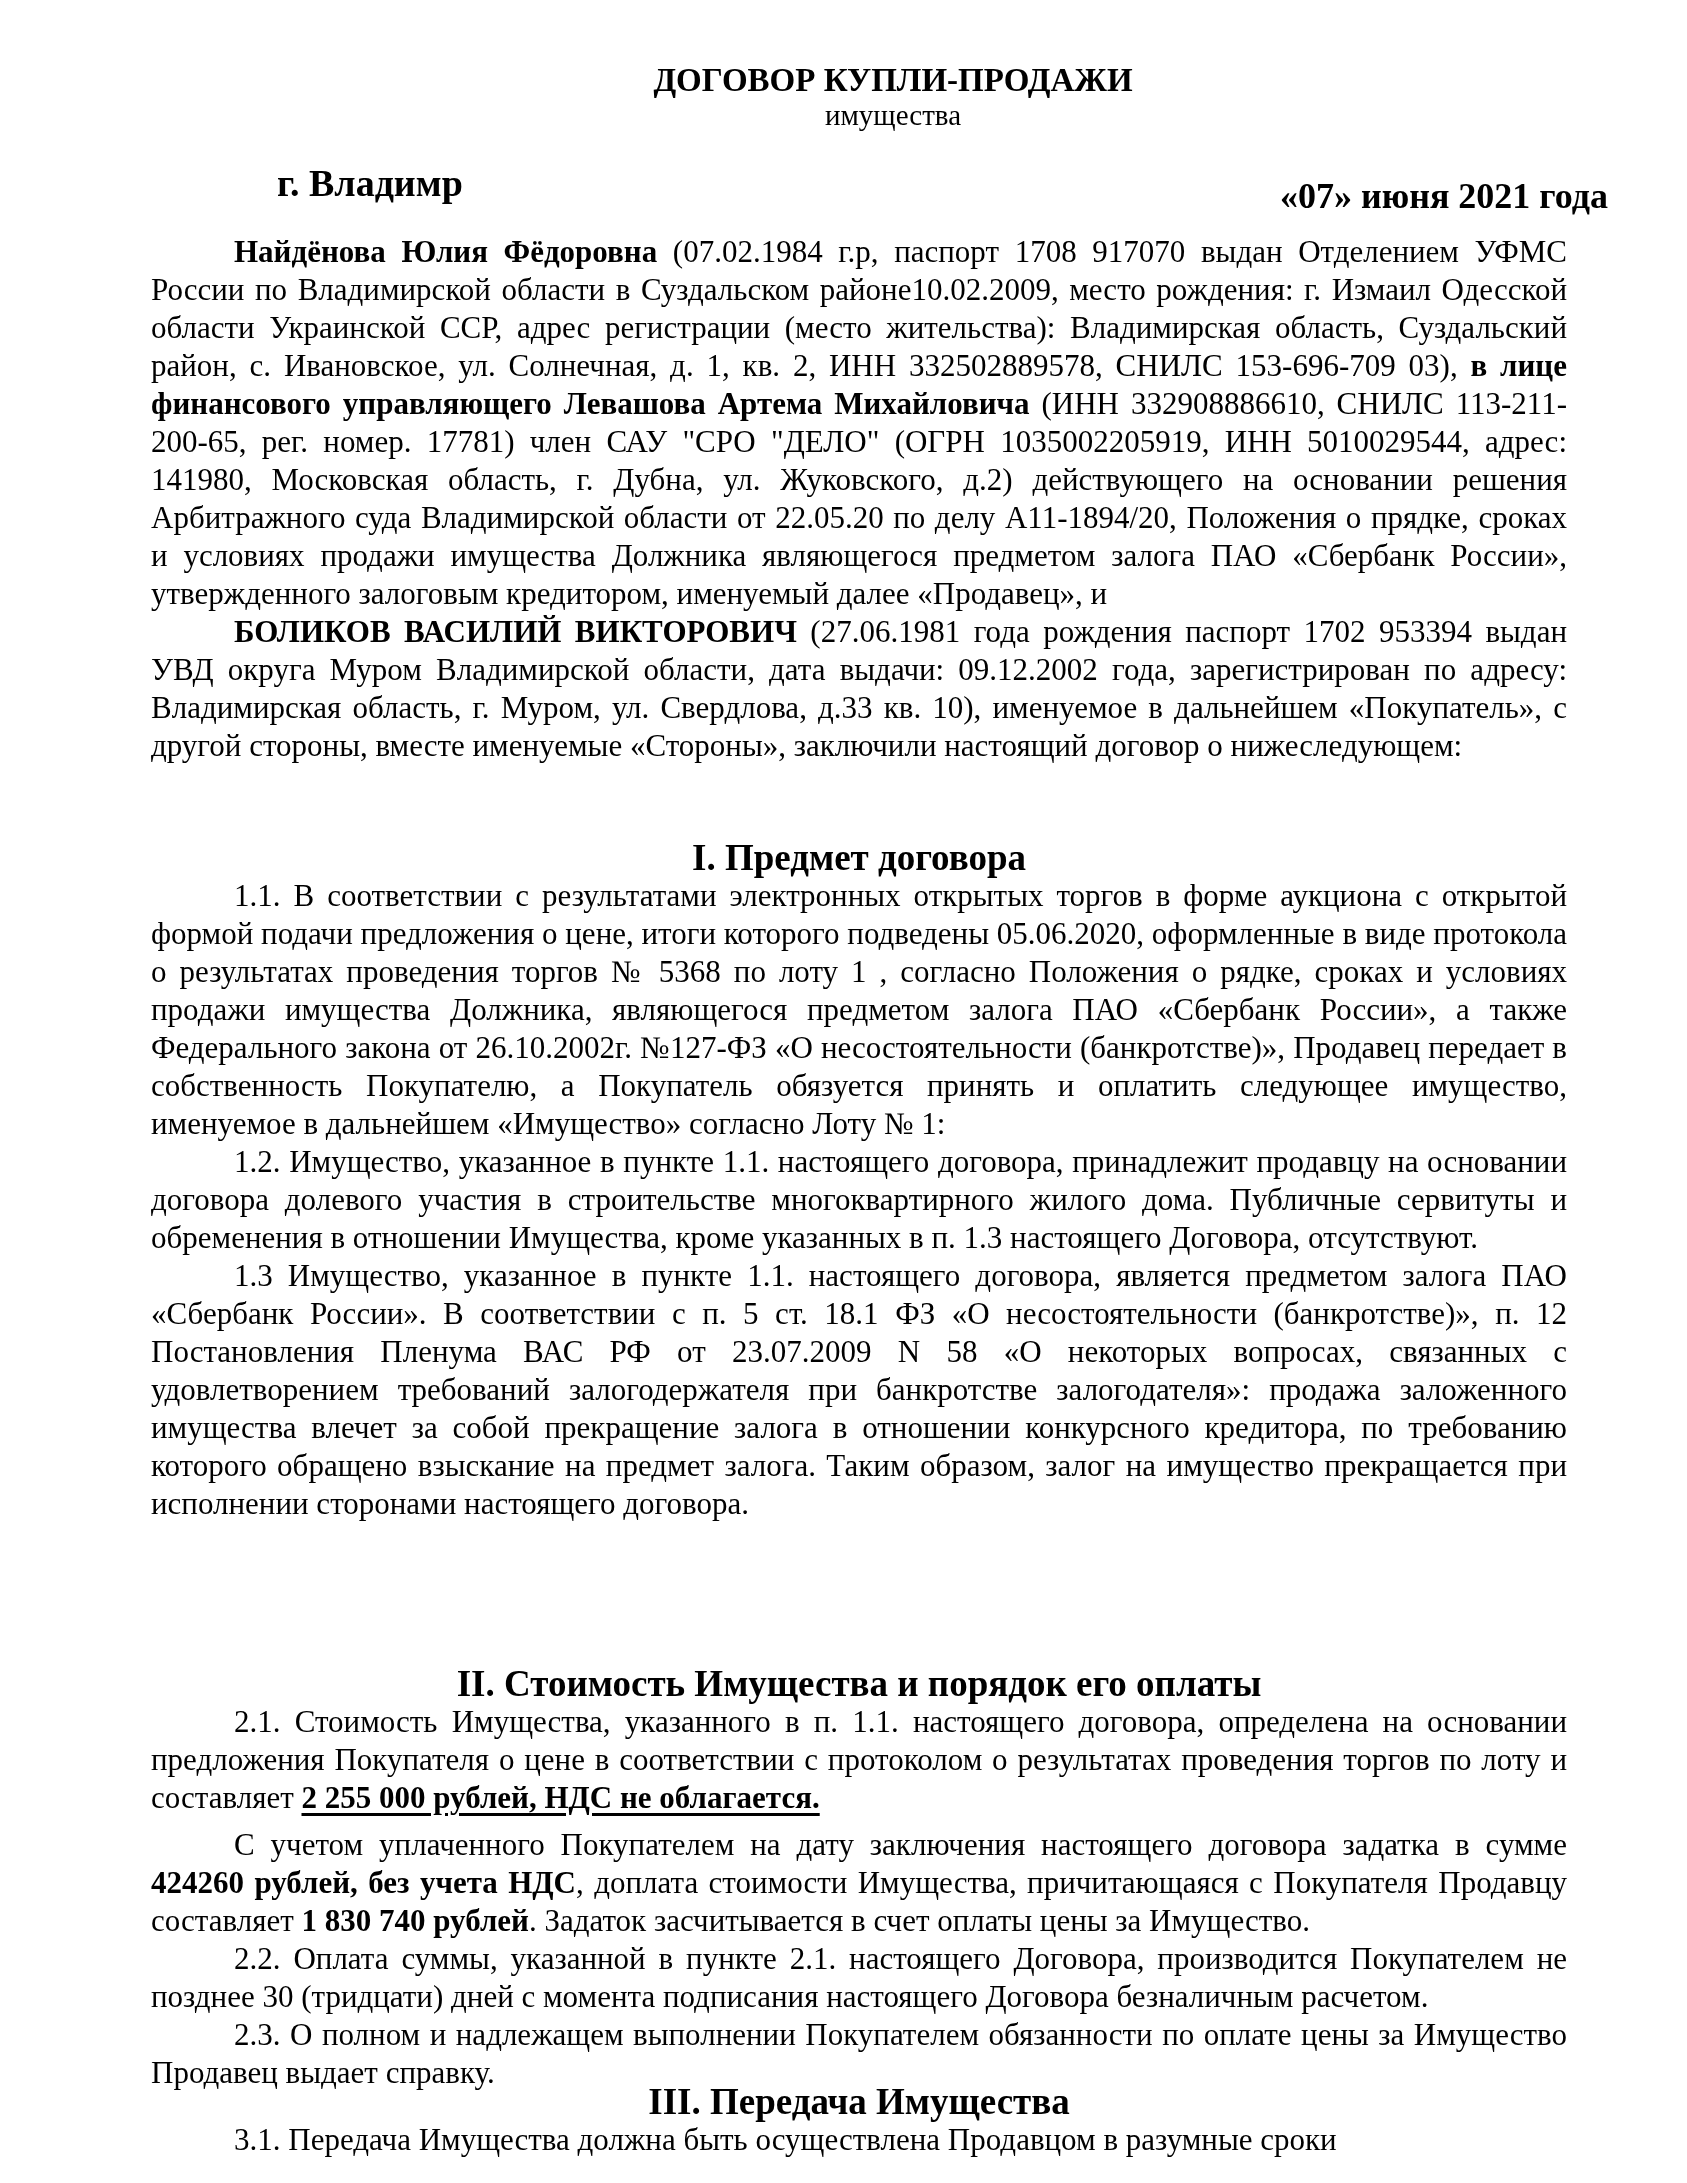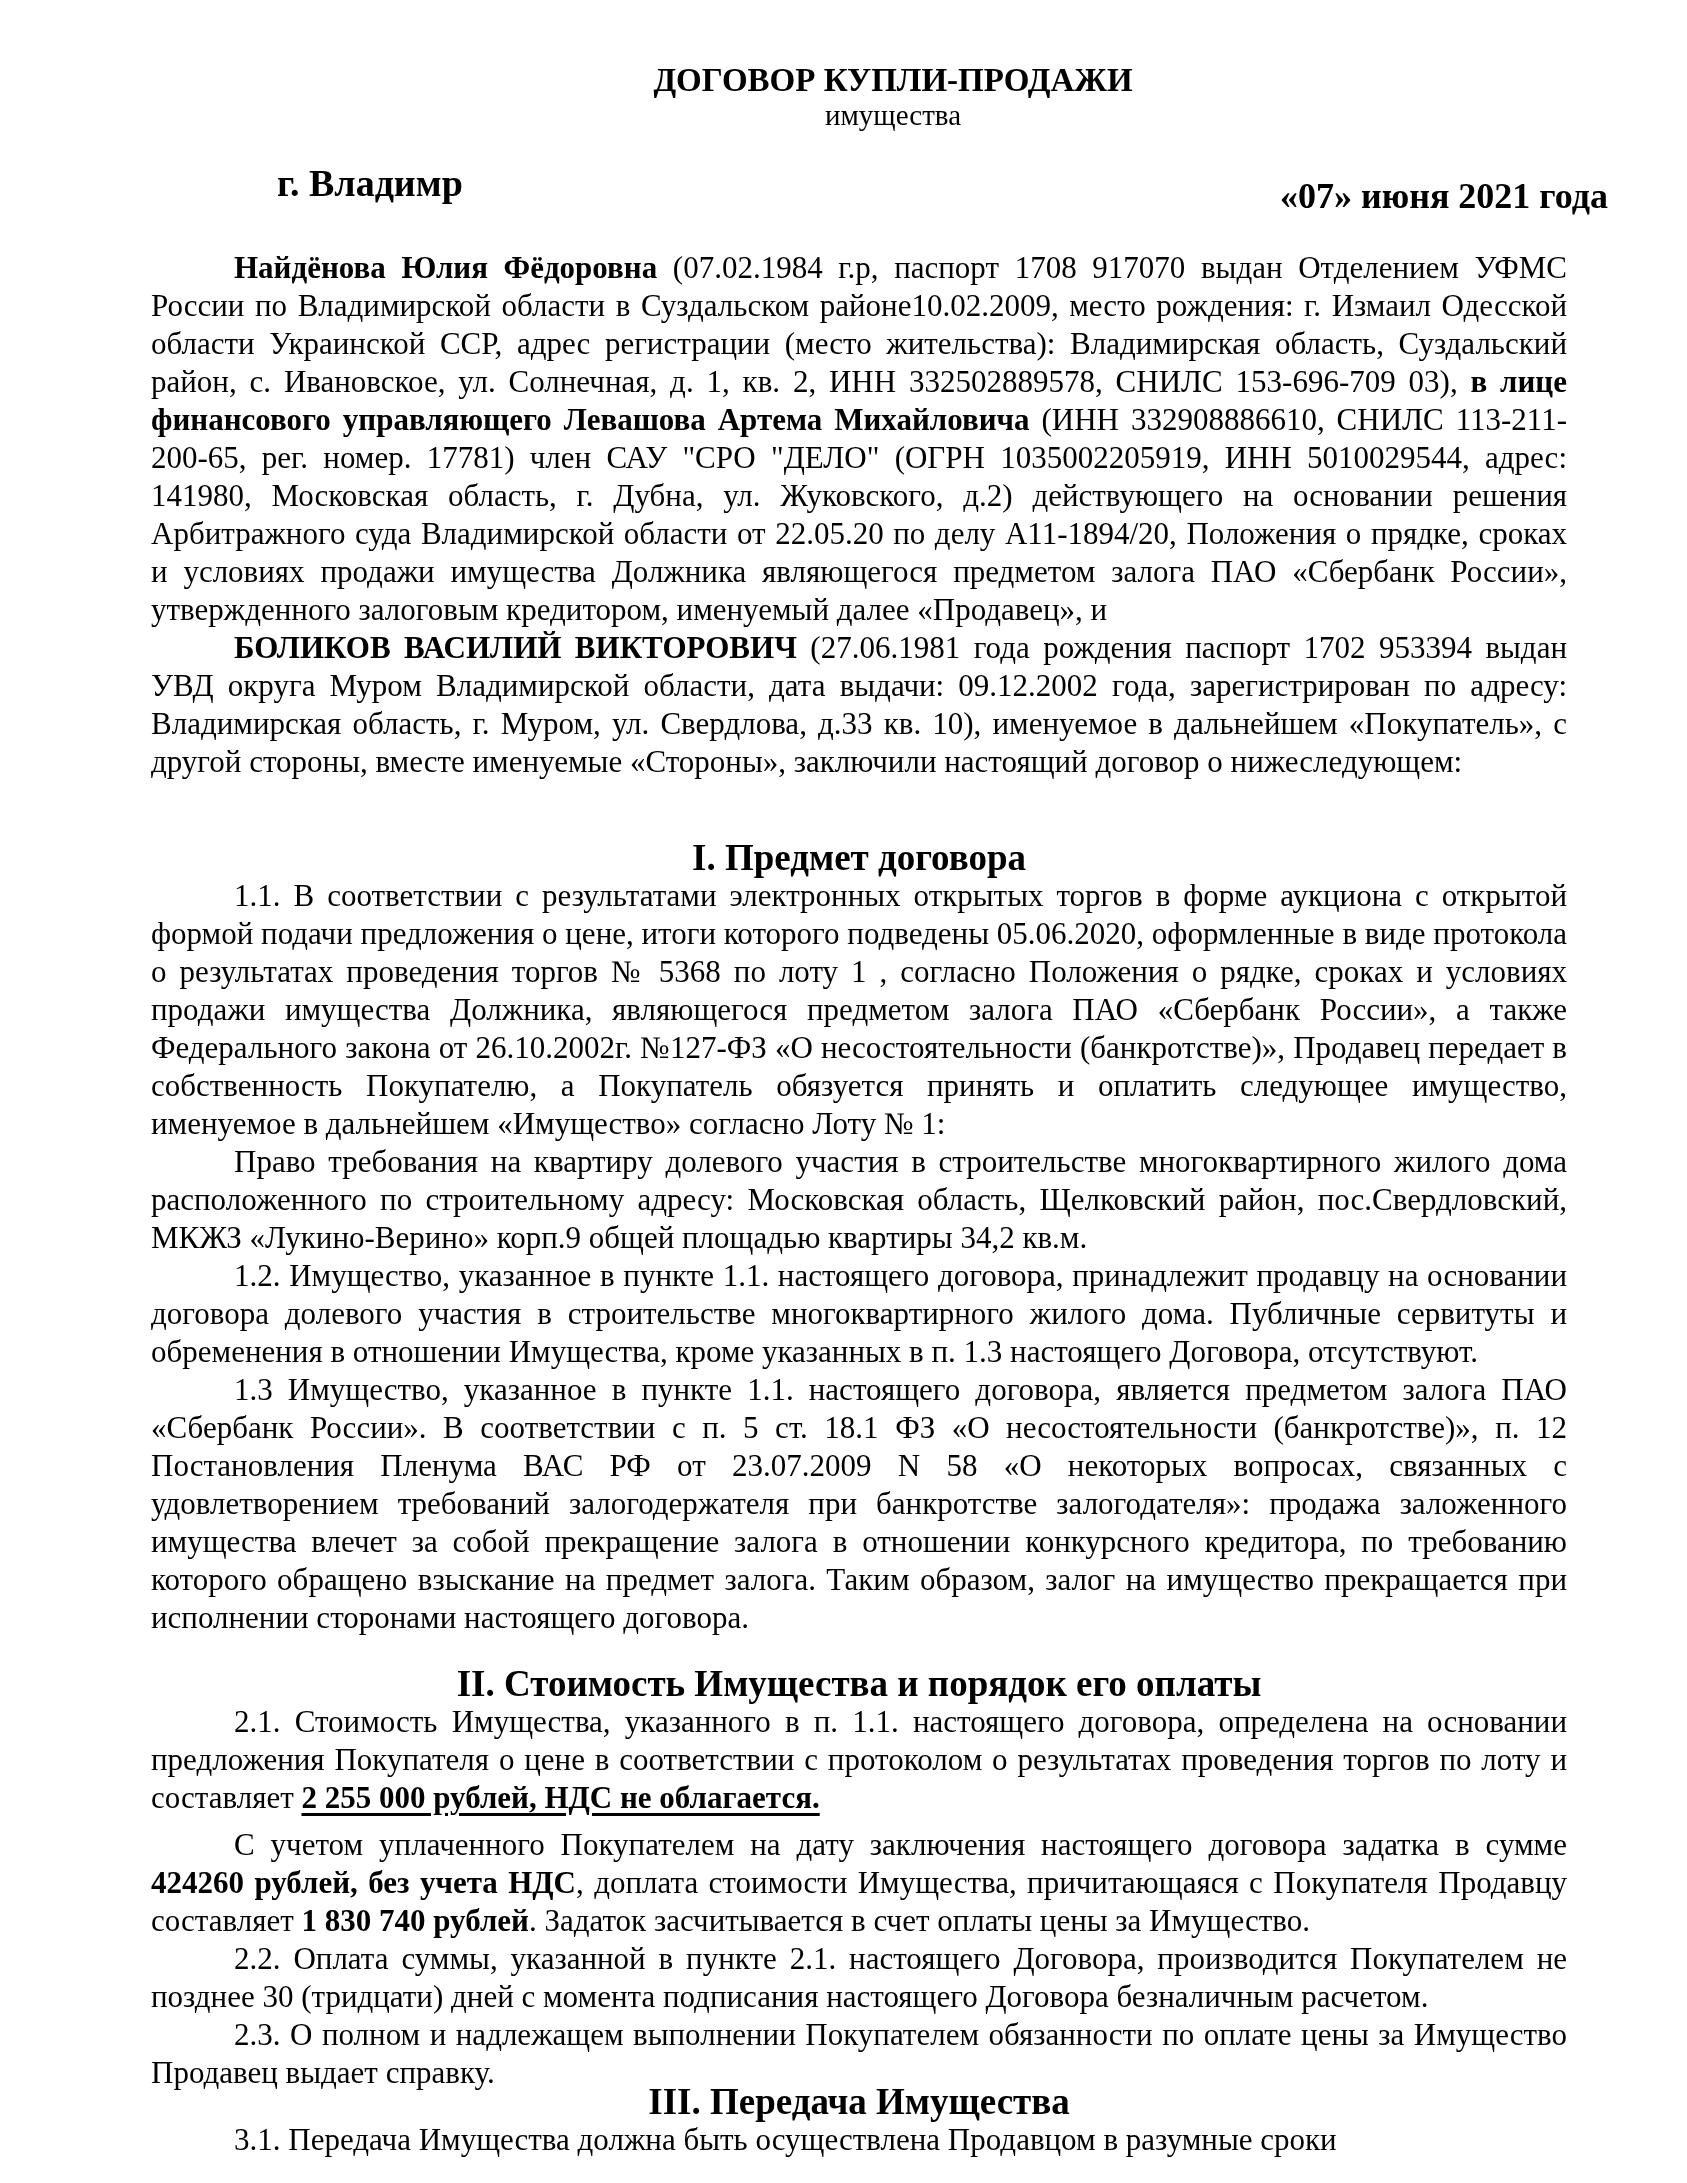--- a/index.html
+++ b/index.html
@@ -39,7 +39,7 @@
   <div class="city">г. Владимр</div>
   <div class="date">«07» июня 2021 года</div>
 
-  <div class="body-block" style="top:249px;">
+  <div class="body-block" style="top:233px;">
     <p class="indent"><b>Найдёнова Юлия Фёдоровна</b><span> (07.02.1984 г.р, паспорт 1708 917070 выдан Отделением УФМС России по Владимирской области в Суздальском районе10.02.2009, место рождения: г. Измаил Одесской области Украинской ССР, адрес регистрации (место жительства): Владимирская область, Суздальский район, с. Ивановское, ул. Солнечная, д. 1, кв. 2, ИНН 332502889578, СНИЛС 153-696-709 03), </span><b>в лице финансового управляющего Левашова Артема Михайловича</b><span> (ИНН 332908886610, СНИЛС 113-211-200-65, рег. номер. 17781)  член САУ "СРО "ДЕЛО" (ОГРН 1035002205919, ИНН 5010029544, адрес: 141980, Московская область, г. Дубна, ул. Жуковского, д.2) действующего на основании решения Арбитражного суда Владимирской области от  22.05.20 по делу А11-1894/20, Положения о прядке, сроках и условиях продажи имущества Должника являющегося предметом залога ПАО «Сбербанк России», утвержденного залоговым кредитором, именуемый далее «Продавец», и</span></p>
     <p class="indent"><b>БОЛИКОВ ВАСИЛИЙ ВИКТОРОВИЧ</b><span> (27.06.1981 года рождения паспорт 1702 953394 выдан УВД округа Муром Владимирской области, дата выдачи: 09.12.2002 года, зарегистрирован по адресу: Владимирская область, г. Муром,  ул. Свердлова, д.33 кв. 10), именуемое в дальнейшем «Покупатель», с другой стороны, вместе именуемые «Стороны», заключили настоящий договор о нижеследующем:</span></p>
   </div>

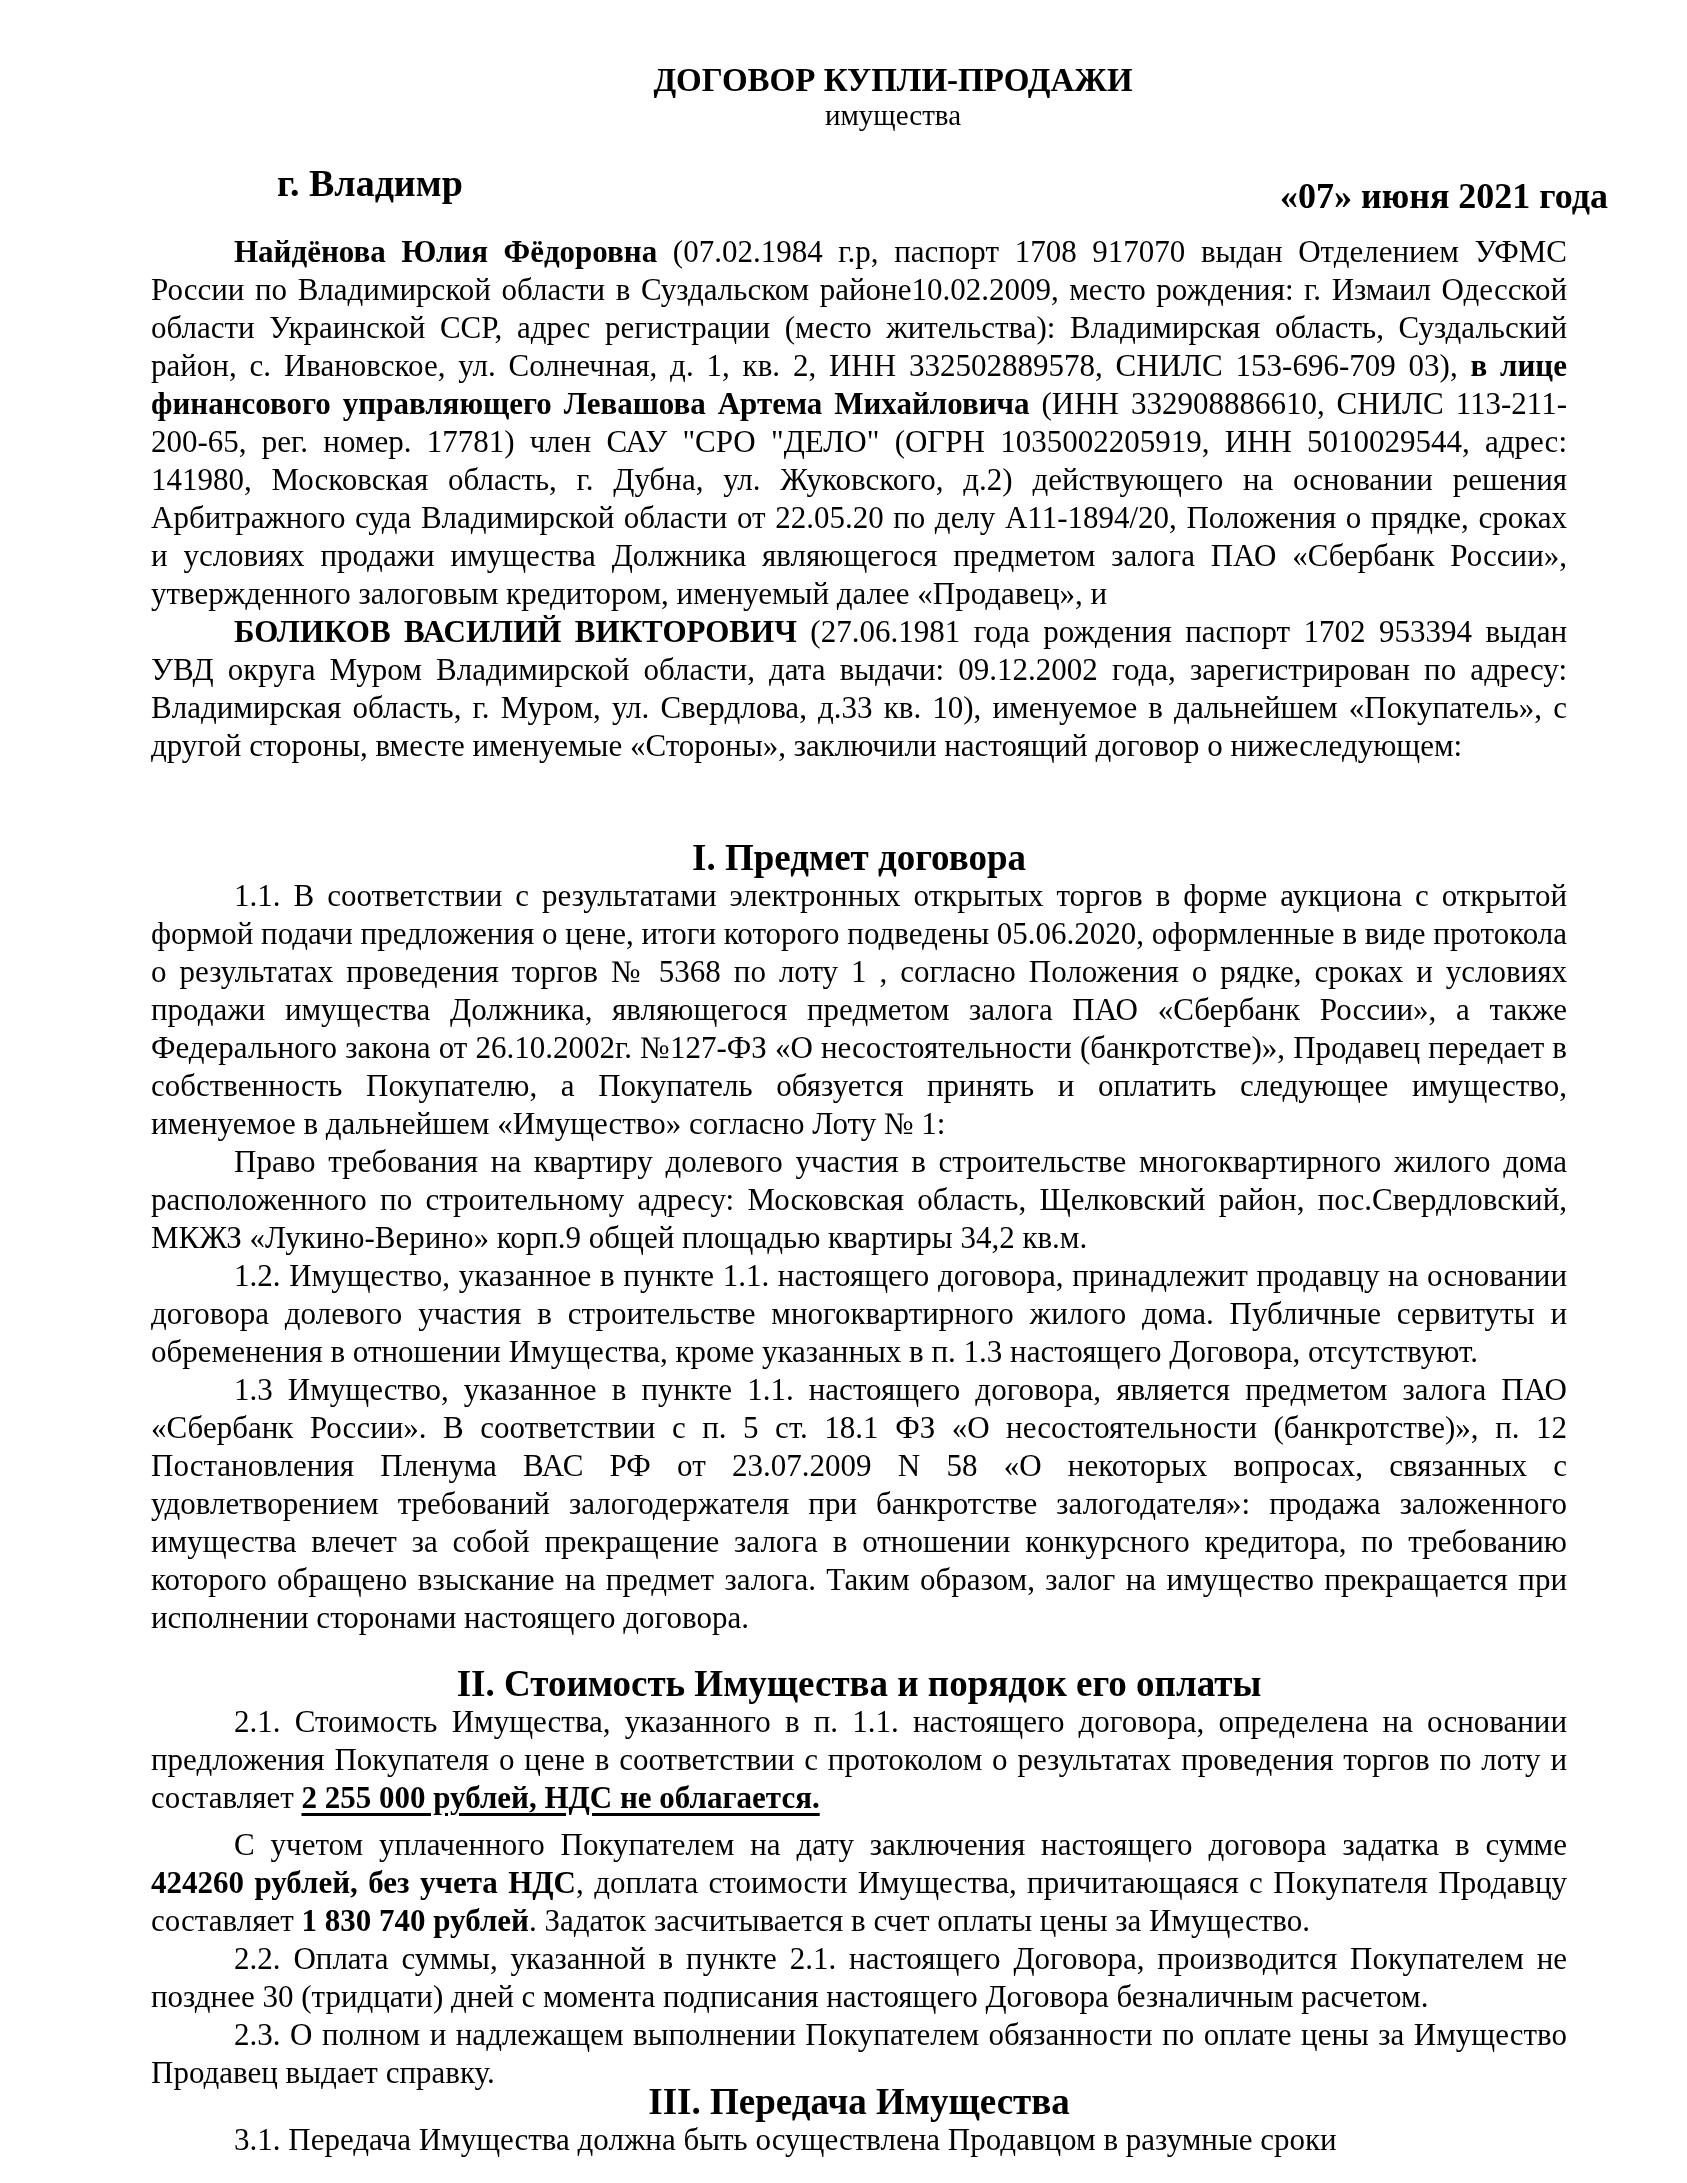--- a/index.html
+++ b/index.html
@@ -47,7 +47,6 @@
   <div class="body-block" style="top:839px;">
     <p class="section-head">I. Предмет договора</p>
     <p class="indent">1.1. В соответствии с результатами электронных открытых торгов в форме аукциона с открытой формой подачи предложения о цене, итоги которого подведены 05.06.2020, оформленные в виде протокола о результатах проведения торгов № 5368 по лоту 1 , согласно Положения о рядке, сроках и условиях продажи имущества Должника, являющегося предметом залога ПАО «Сбербанк России», а также Федерального закона от 26.10.2002г. №127-ФЗ «О несостоятельности (банкротстве)», Продавец передает в собственность Покупателю, а Покупатель обязуется принять и оплатить следующее имущество, именуемое в дальнейшем «Имущество» согласно Лоту № 1:</p>
-    <p class="indent">Право требования на квартиру долевого участия в строительстве многоквартирного жилого дома расположенного по строительному адресу: Московская область, Щелковский район, пос.Свердловский, МКЖЗ «Лукино-Верино» корп.9 общей площадью квартиры 34,2 кв.м.</p>
     <p class="indent">1.2. Имущество, указанное в пункте 1.1. настоящего договора, принадлежит продавцу на основании договора долевого участия в строительстве многоквартирного жилого дома. Публичные сервитуты и обременения в отношении Имущества, кроме указанных в п. 1.3 настоящего Договора, отсутствуют.</p>
     <p class="indent">1.3 Имущество, указанное в пункте 1.1. настоящего договора, является предметом залога ПАО «Сбербанк России». В соответствии с п. 5 ст. 18.1 ФЗ «О несостоятельности (банкротстве)», п. 12 Постановления Пленума ВАС РФ от 23.07.2009 N 58 «О некоторых вопросах, связанных с удовлетворением требований залогодержателя при банкротстве залогодателя»: продажа заложенного имущества влечет за собой прекращение залога в отношении конкурсного кредитора, по требованию которого обращено взыскание на предмет залога. Таким образом, залог на имущество прекращается при исполнении сторонами настоящего договора.</p>
   </div>

